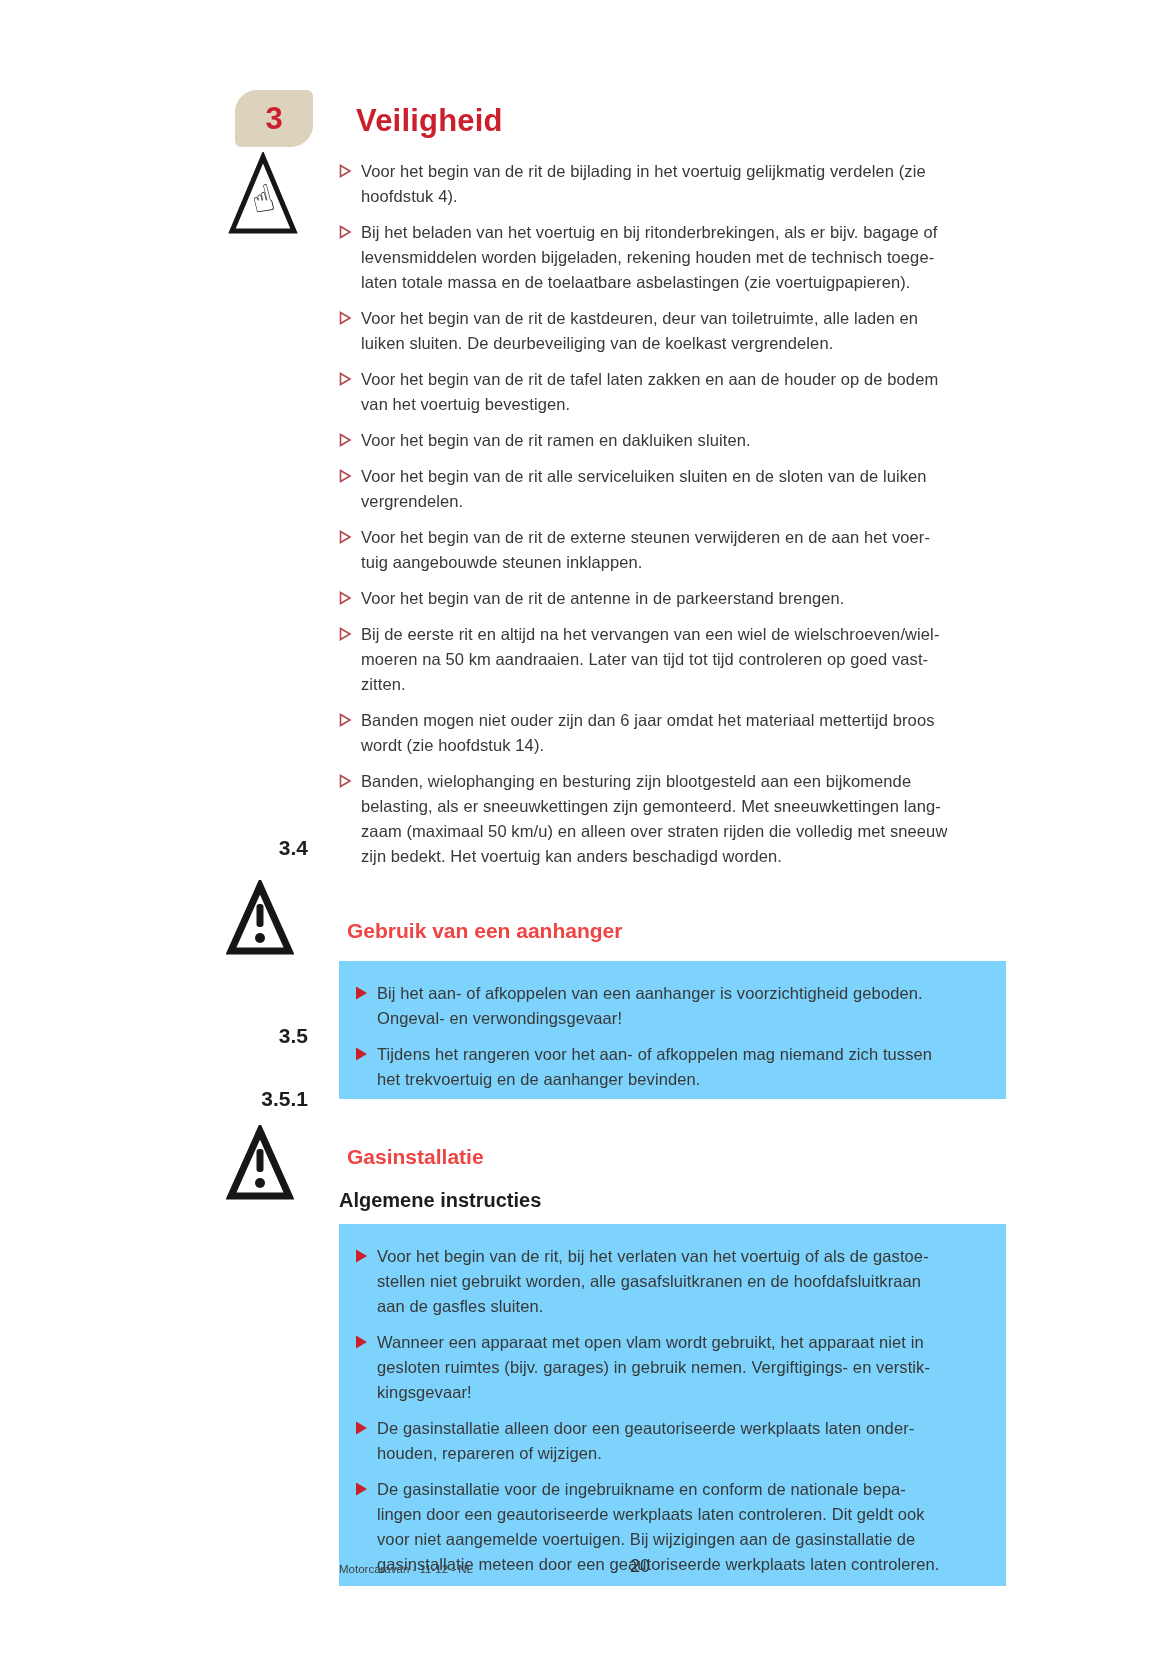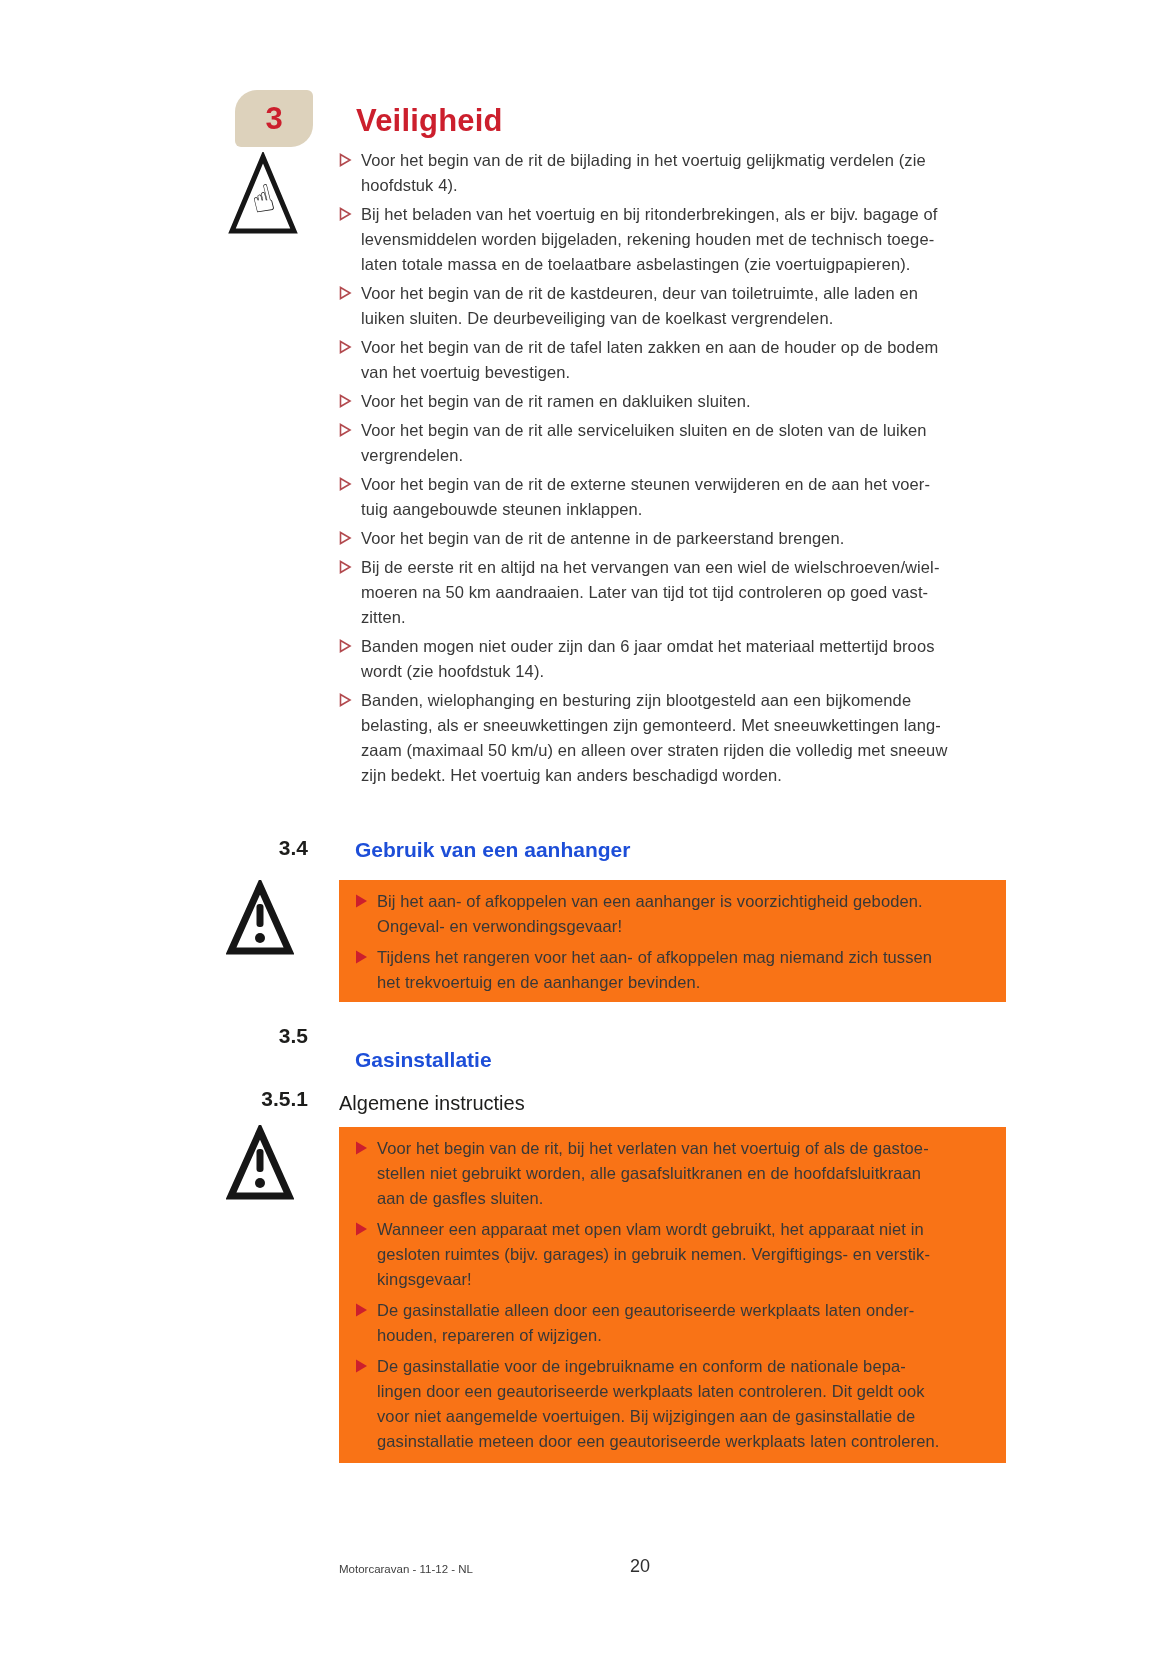--- a/index.html
+++ b/index.html
@@ -39,7 +39,7 @@
   .secnum.n351{top:1087px;}
   
   .content{position:absolute;left:339px;top:148px;width:667px;}
-  .bi{display:flex;align-items:flex-start;margin-bottom:4px;}
+  .bi{display:flex;align-items:flex-start;margin-bottom:4px;margin-top:11px;}
   .marker{width:22px;flex:0 0 22px;padding-top:4px;}
   .btxt{
     white-space:pre-line;font-size:16.5px;line-height:25px;color:#383838;

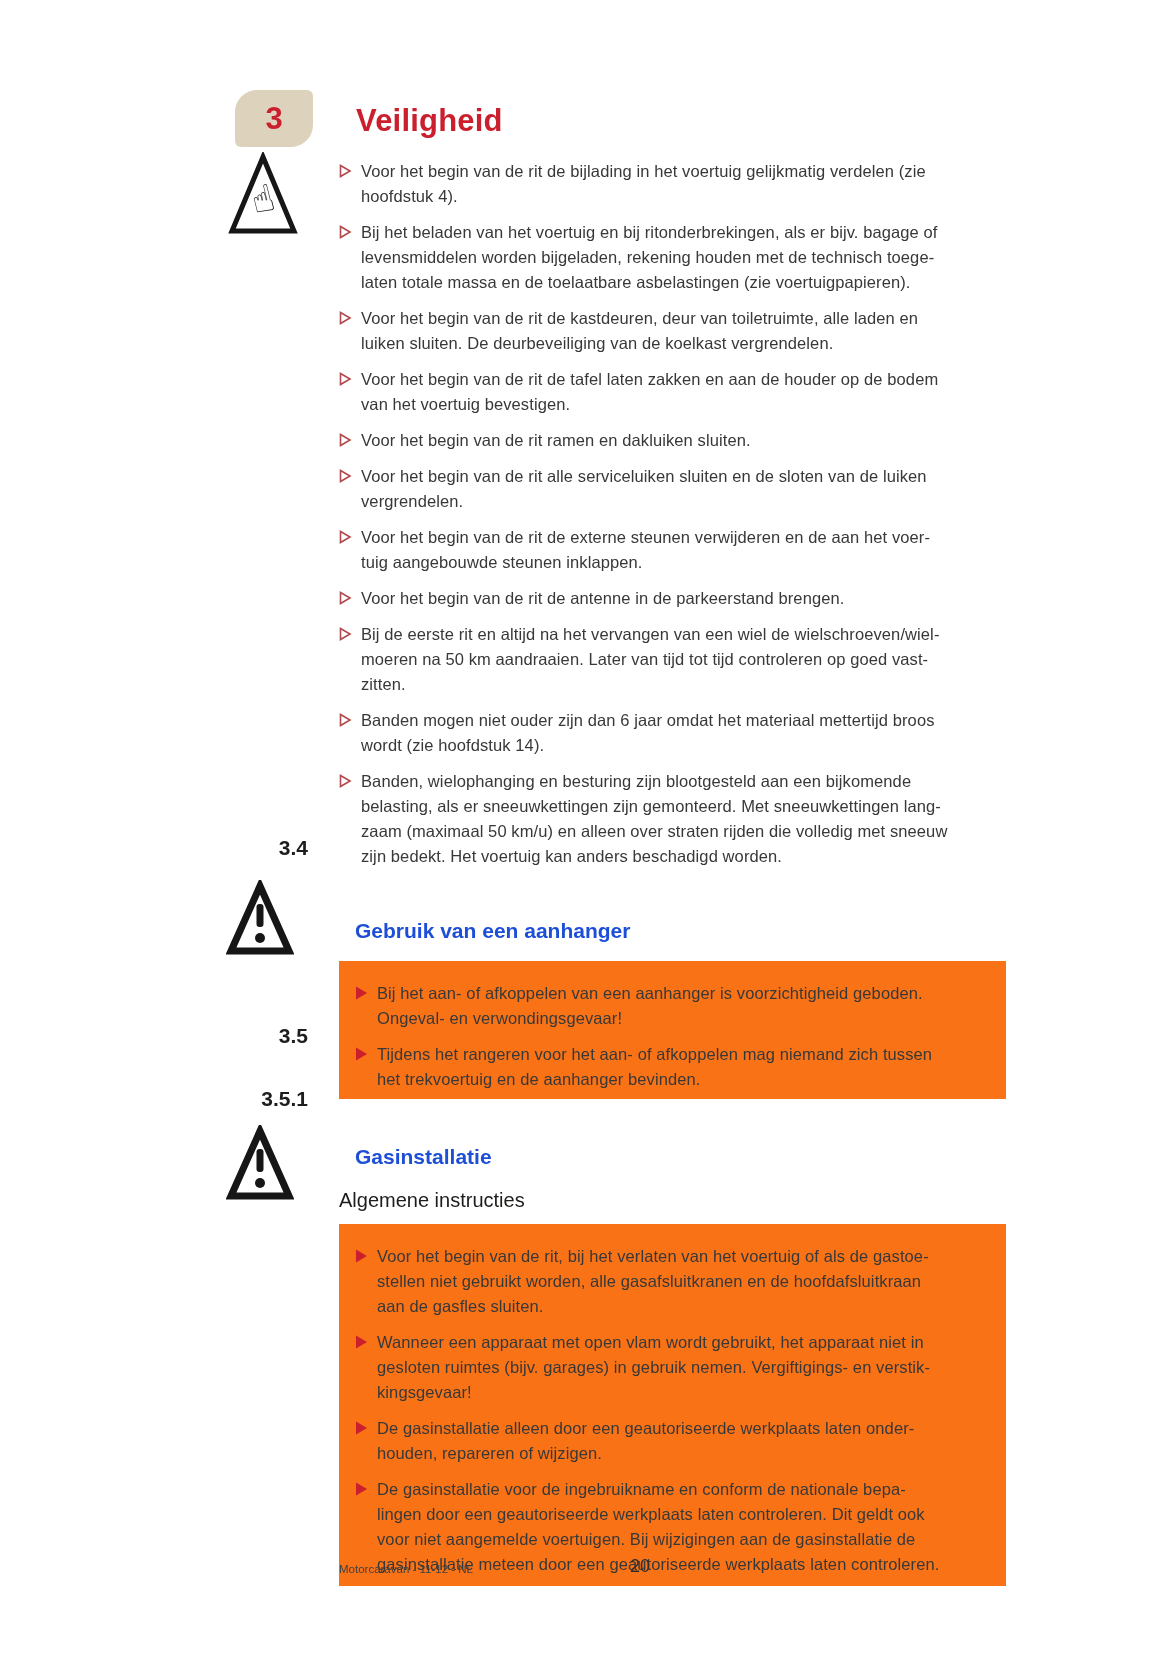--- a/index.html
+++ b/index.html
@@ -45,7 +45,7 @@
     white-space:pre-line;font-size:16.5px;line-height:25px;color:#383838;
     letter-spacing:0.1px;
   }
-  h2.shead{margin:16px;font-size:21px;line-height:24px;font-weight:bold;color:#1d4ed8;}
+  h2.shead{margin:8px;font-size:21px;line-height:24px;font-weight:bold;color:#ef4444;}
   h3.shead{margin:0;font-size:20px;line-height:24px;font-weight:normal;color:#1d1d1b;}
   .h34{margin-top:50px !important;}
   .h35{margin-top:46px !important;}

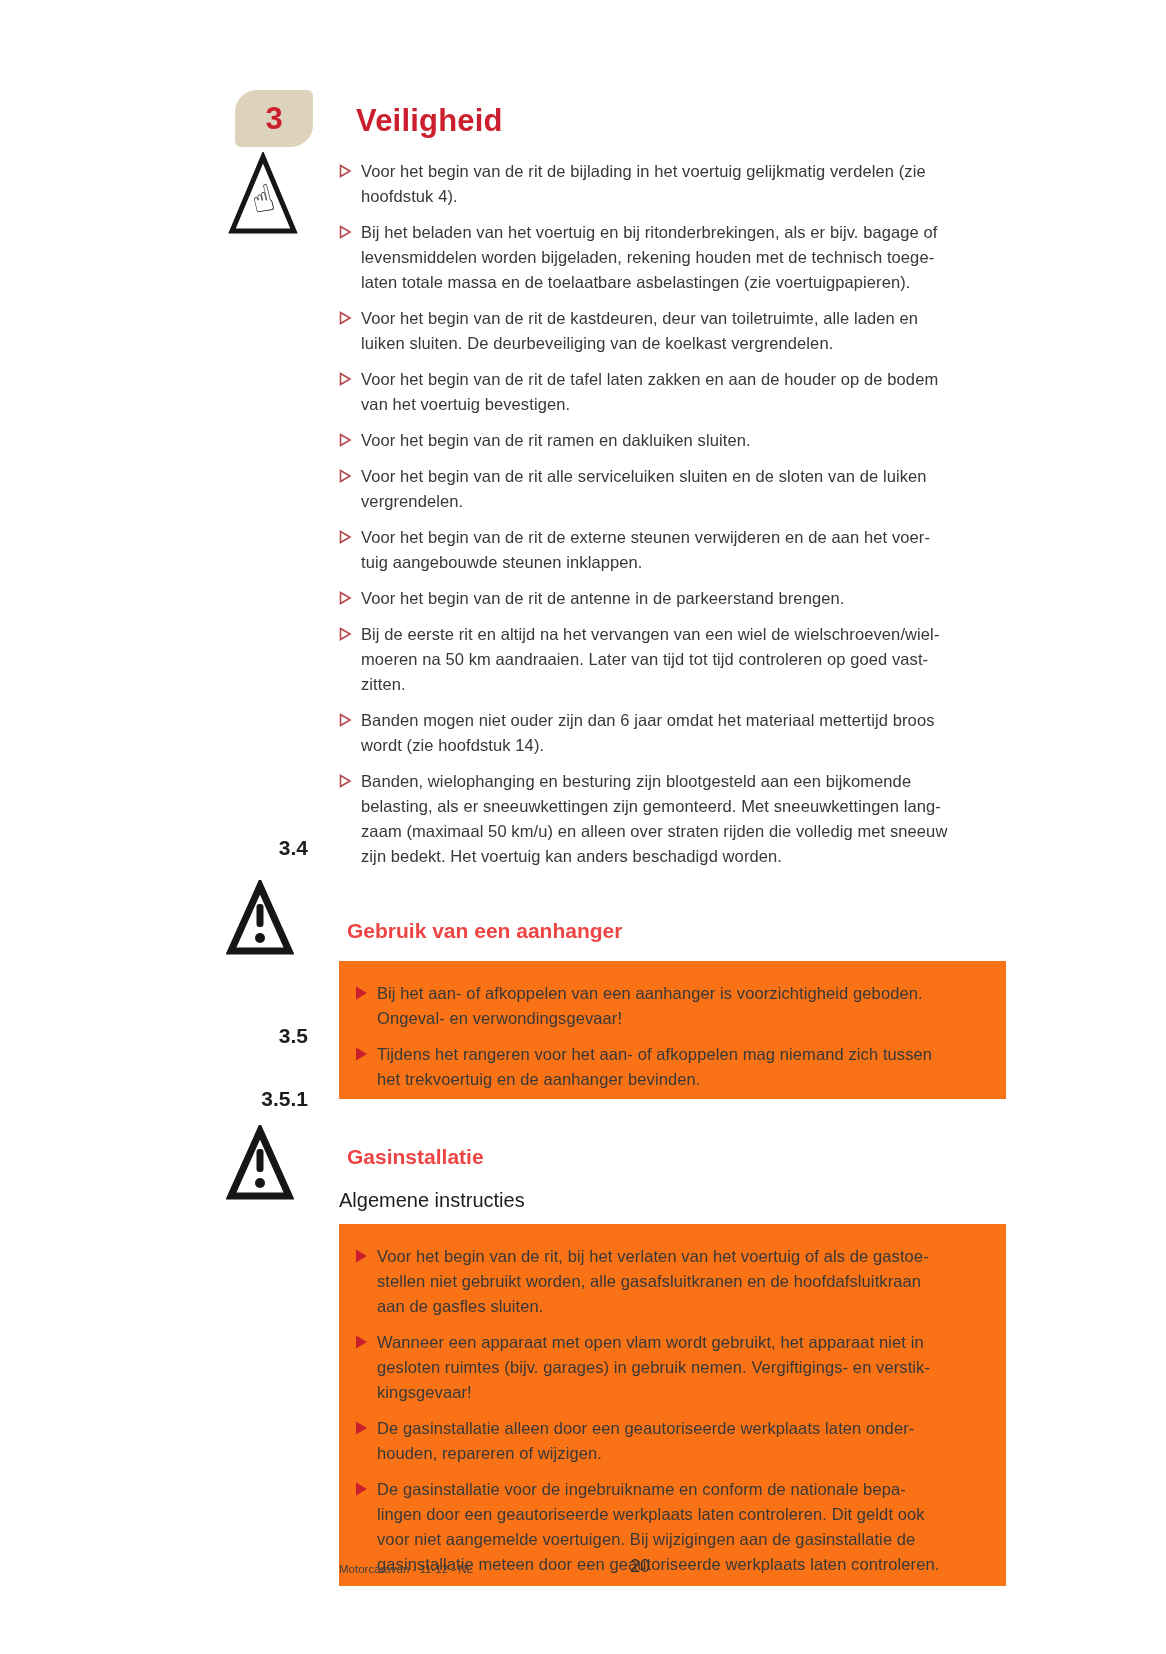--- a/index.html
+++ b/index.html
@@ -50,7 +50,7 @@
   .h34{margin-top:50px !important;}
   .h35{margin-top:46px !important;}
   .h351{margin-top:19px !important;}
-  .graybox{background:#f97316;}
+  .graybox{background:#7dd3fc;}
   .box1{margin-top:18px;padding:9px 20px 7px 16px;}
   .box2{margin-top:12px;padding:9px 20px 9px 16px;}
   .graybox .bi{margin-bottom:6px;}

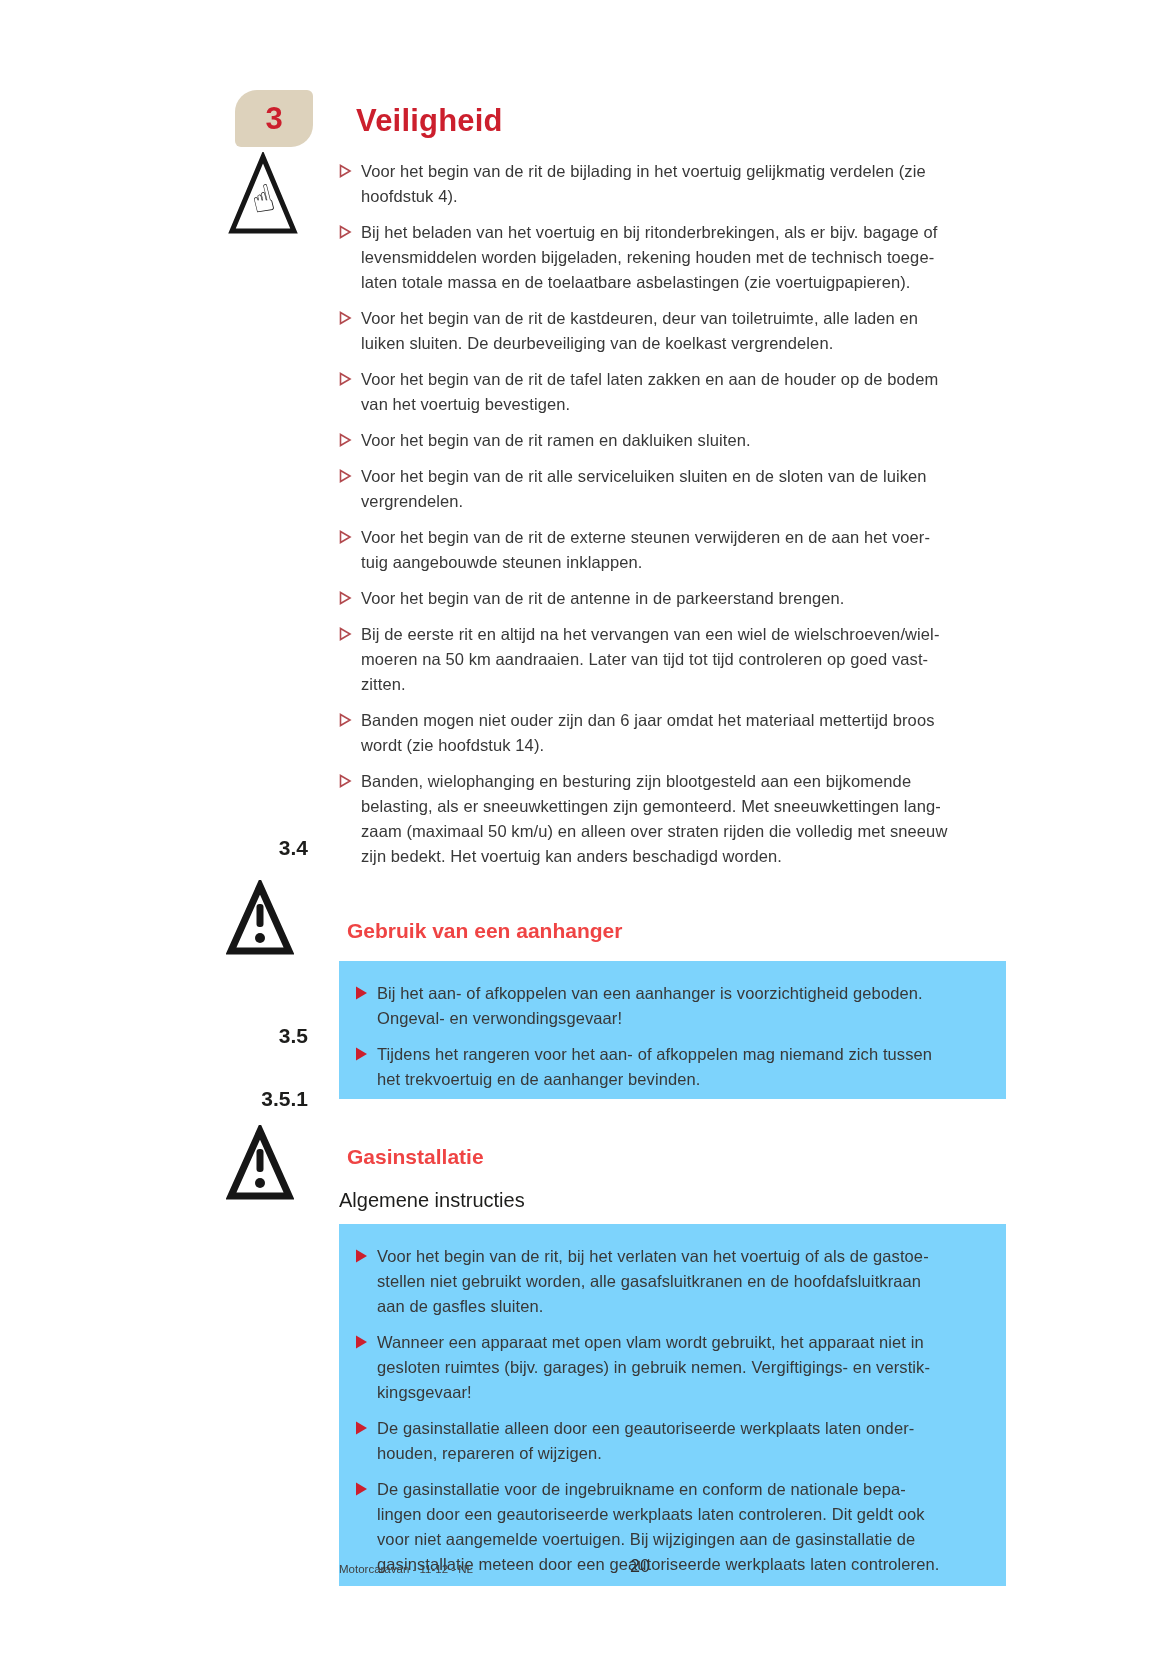--- a/index.html
+++ b/index.html
@@ -46,7 +46,7 @@
     letter-spacing:0.1px;
   }
   h2.shead{margin:8px;font-size:21px;line-height:24px;font-weight:bold;color:#ef4444;}
-  h3.shead{margin:0;font-size:20px;line-height:24px;font-weight:normal;color:#1d1d1b;}
+  h3.shead{margin:0;font-size:20px;line-height:24px;font-weight:bold;color:#1d1d1b;}
   .h34{margin-top:50px !important;}
   .h35{margin-top:46px !important;}
   .h351{margin-top:19px !important;}

